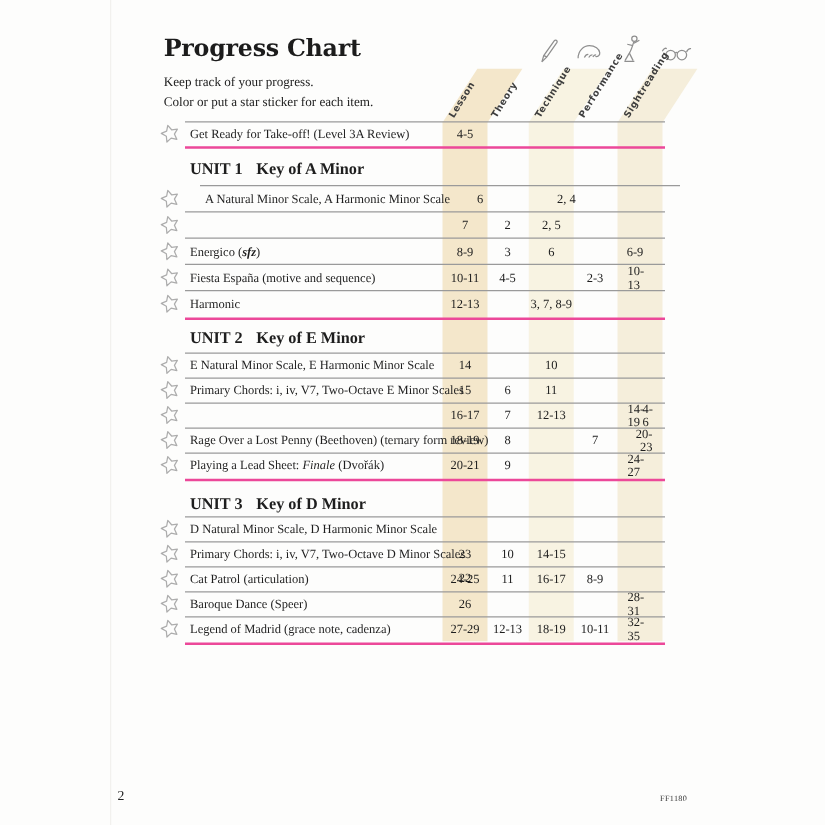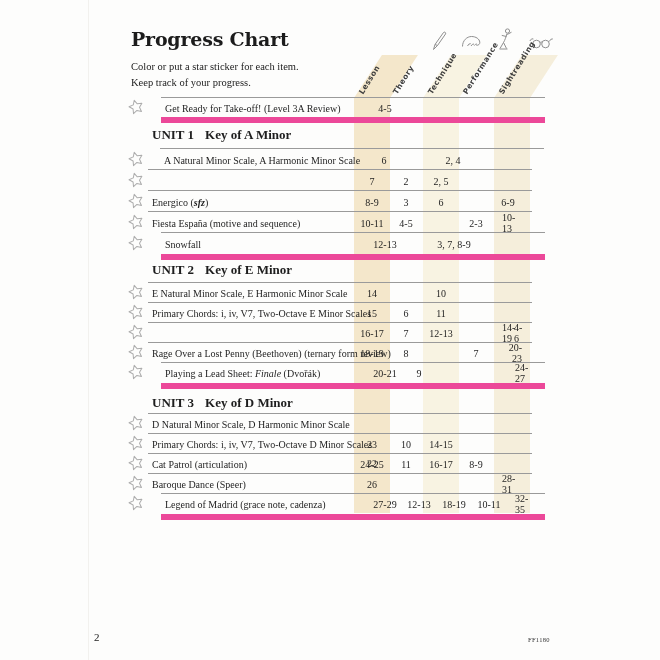--- a/index.html
+++ b/index.html
@@ -44,8 +44,8 @@
 
   <div class="title">Progress Chart</div>
   <div class="subtitle">
+    <div>Keep track of your progress.</div>
     <div>Color or put a star sticker for each item.</div>
-    <div>Keep track of your progress.</div>
   </div>
 
   <span class="hicon" style="left:431px;top:29px">

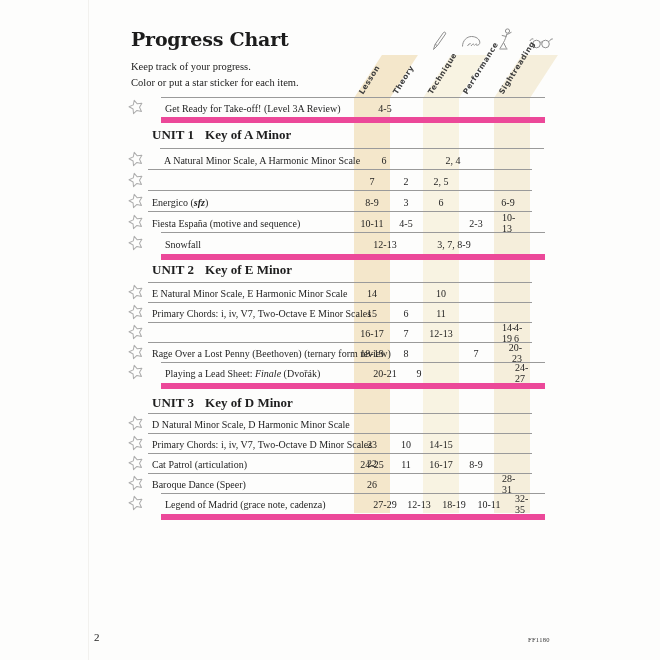--- a/index.html
+++ b/index.html
@@ -19,7 +19,7 @@
   .unit-heading{position:absolute;left:152px;font-size:13px;font-weight:bold;white-space:nowrap;}
   .unit-heading .gap{display:inline-block;width:11px;}
   .row{position:absolute;left:148px;width:384px;border-top:1px solid #9a9a9a;}
-  .row.last{border-bottom:6px solid #ec4899;margin-left:13px;}
+  .row.last{border-bottom:2px solid #ec4899;}
   .row-label{position:absolute;left:4px;top:50%;transform:translateY(-50%);
              font-size:10px;white-space:nowrap;color:#1e1e1e;}
   .row-label .it{font-style:italic;}

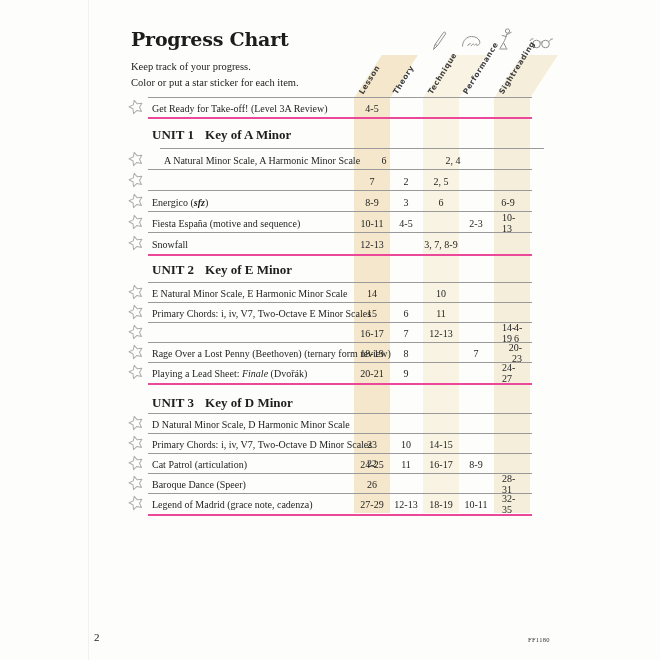--- a/index.html
+++ b/index.html
@@ -135,7 +135,7 @@
           <path d="M8 1.1 L10.06 5.27 L14.66 5.94 L11.33 9.18 L12.12 13.76 L8 11.6 L3.88 13.76 L4.67 9.18 L1.34 5.94 L5.94 5.27 Z"></path>
         </svg></span>
       <div class="row last" style="top: 232px; height: 21px;">
-        <span class="row-label"><span>Snowfall</span></span>
+        <span class="row-label"><span>Harmonic</span></span>
         <span class="page-cell" style="left: 224px;">12-13</span>
         <span class="page-cell" style="left: 293px;">3, 7, 8-9</span>
       </div>

